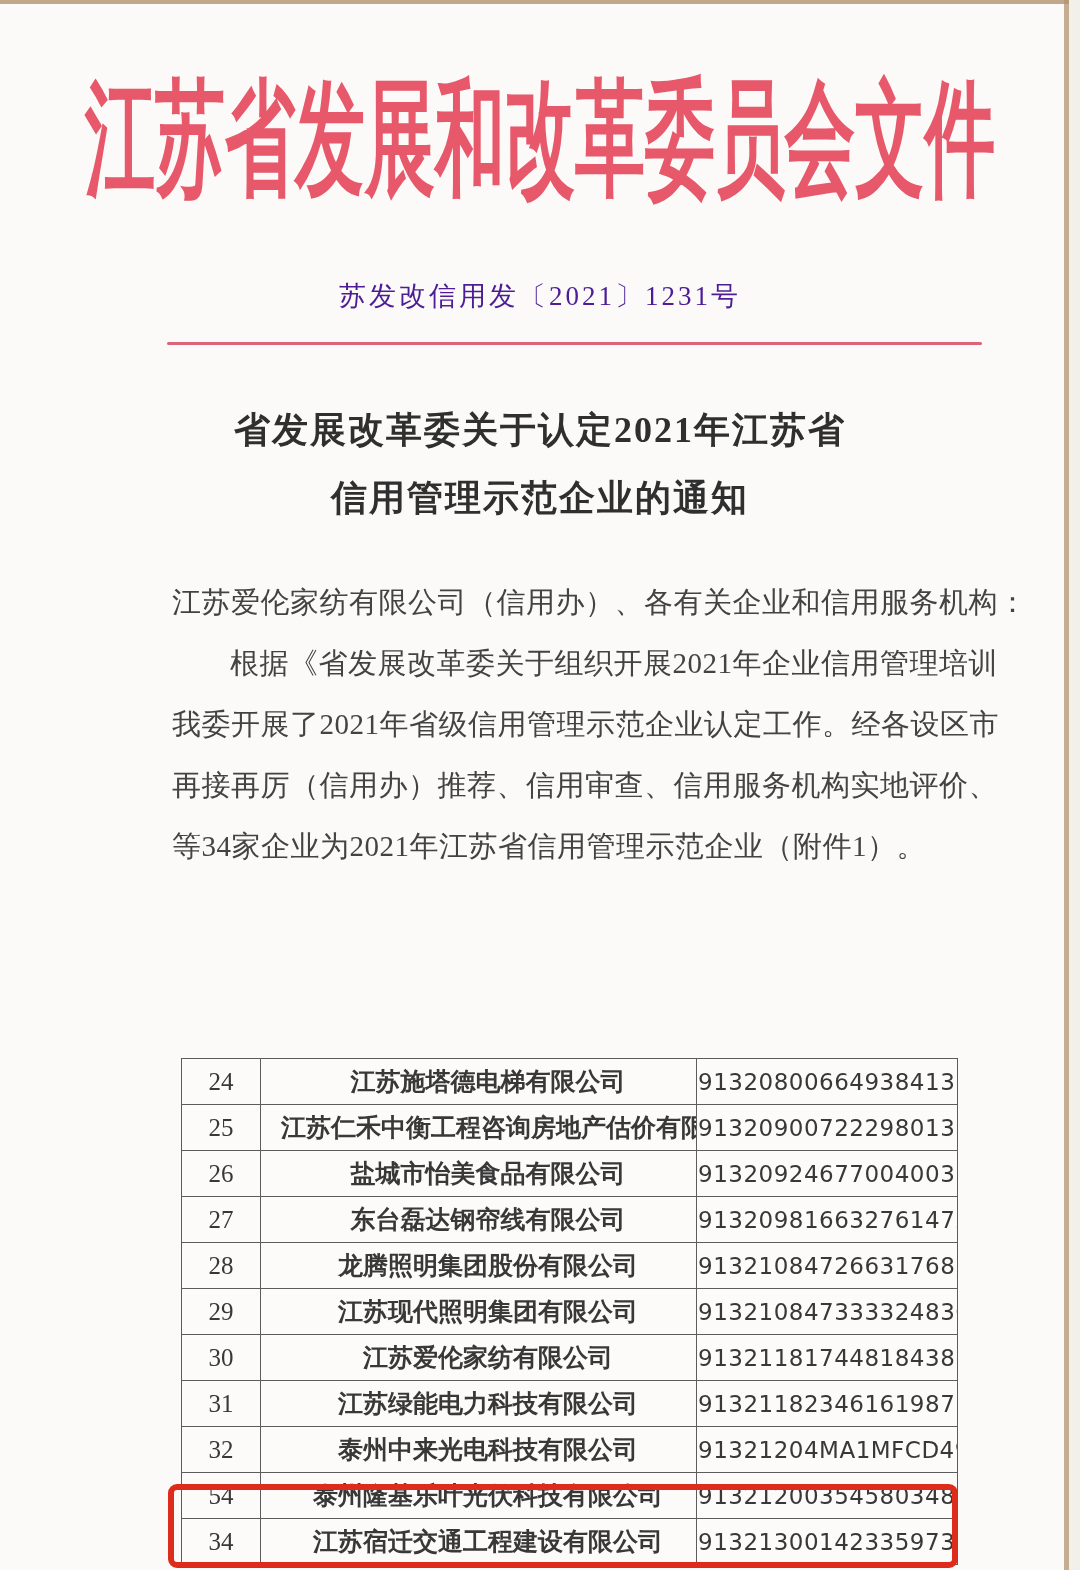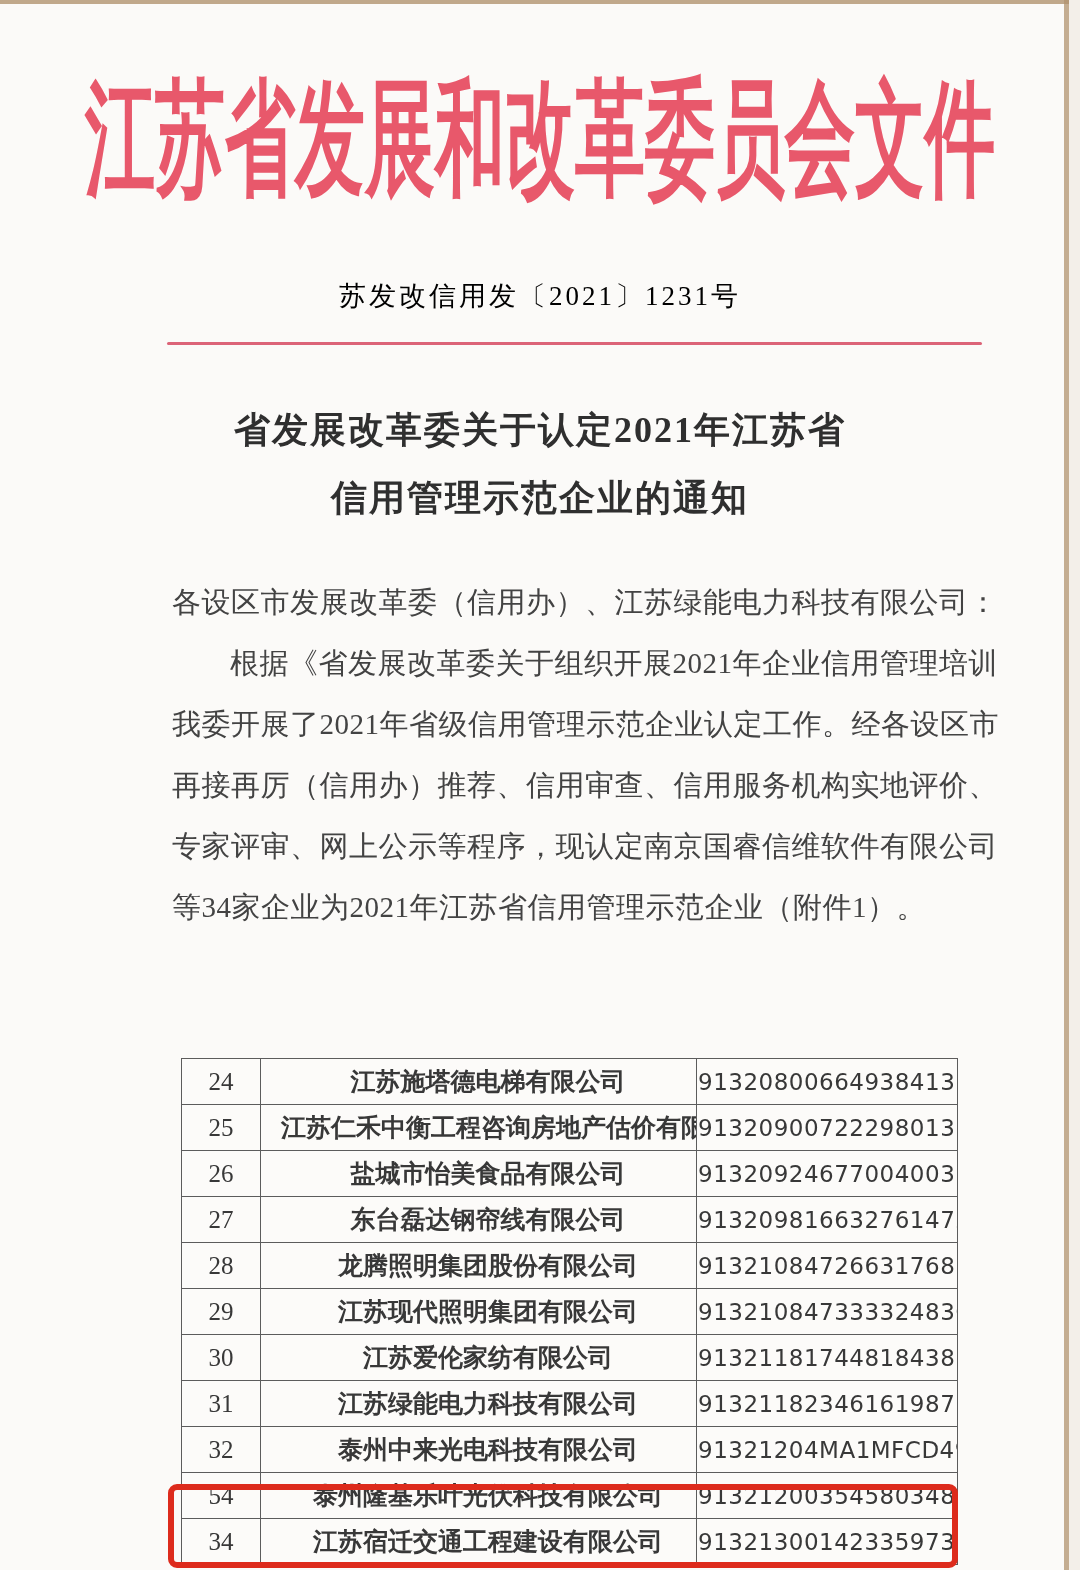--- a/index.html
+++ b/index.html
@@ -27,7 +27,7 @@
   }
   .doc-number{
     position:absolute;left:0;top:278px;width:1080px;
-    text-align:center;font-size:27px;color:#000000;letter-spacing:3px;
+    text-align:center;font-size:27px;color:#4c1d95;letter-spacing:3px;
   }
   .red-rule{
     position:absolute;left:167px;top:342px;width:815px;height:3px;

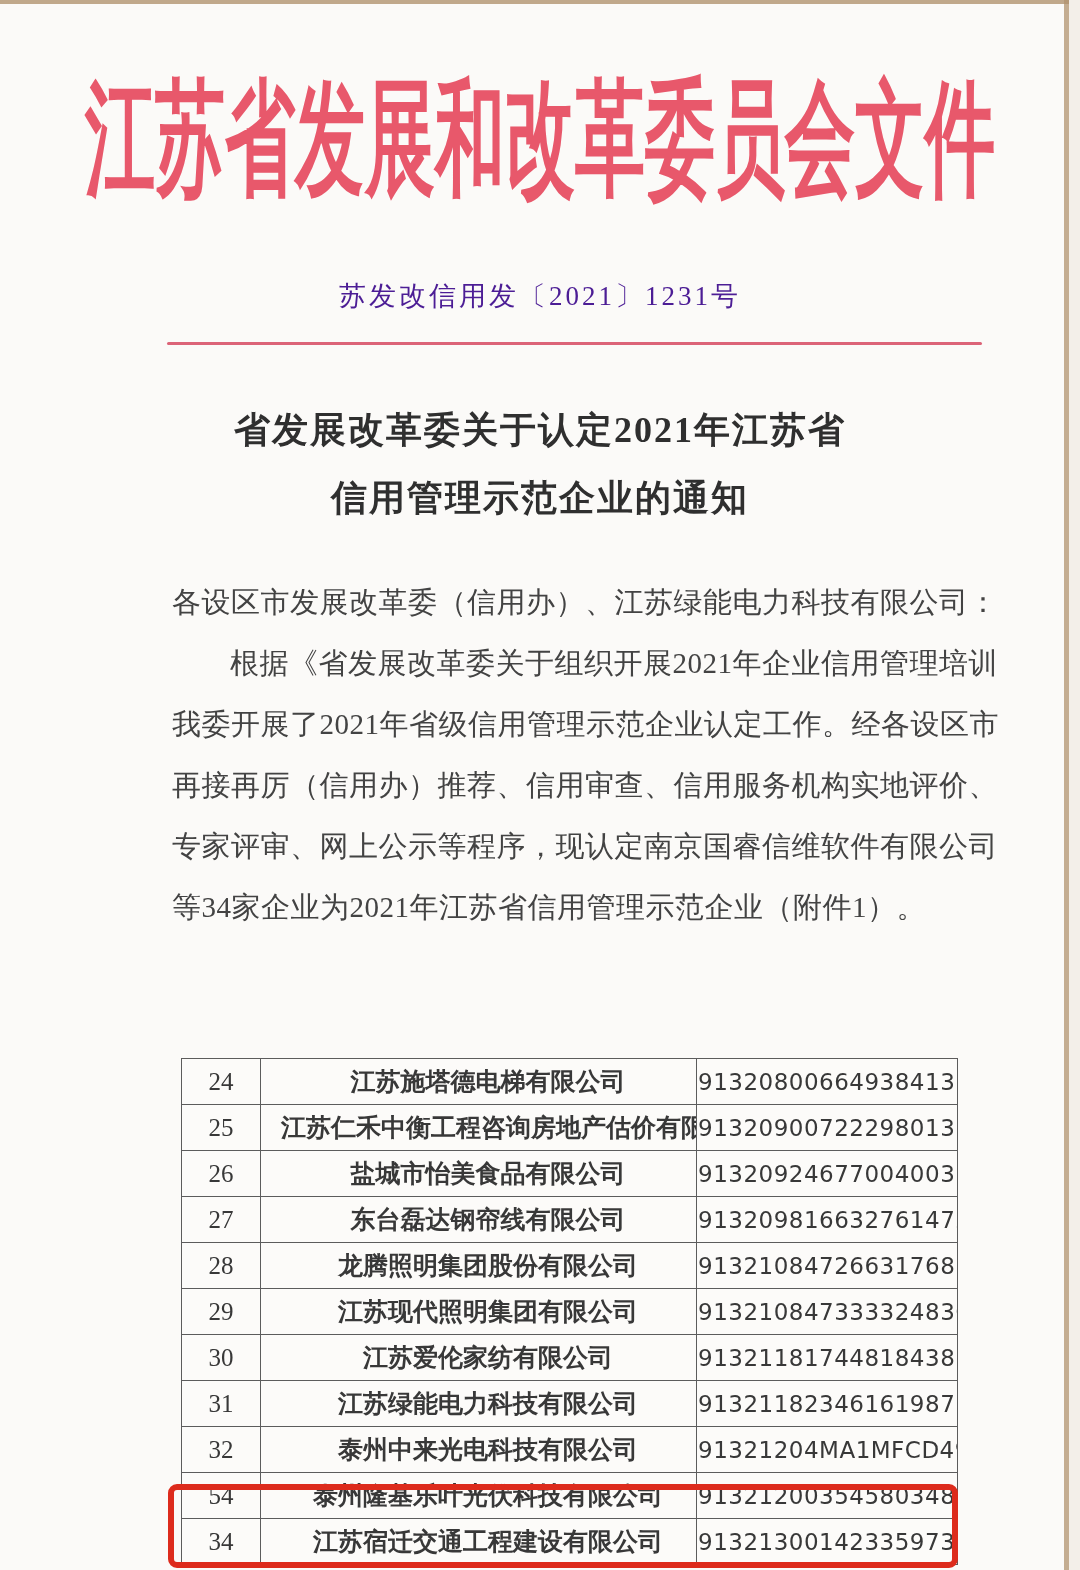--- a/index.html
+++ b/index.html
@@ -85,7 +85,7 @@
 </div>
 
 <div class="body-text">
-  <div class="line">各设区市发展改革委（信用办）、江苏绿能电力科技有限公司：</div>
+  <div class="line">江苏爱伦家纺有限公司（信用办）、各有关企业和信用服务机构：</div>
   <div class="line indent">根据《省发展改革委关于组织开展2021年企业信用管理培训</div>
   <div class="line">我委开展了2021年省级信用管理示范企业认定工作。经各设区市</div>
   <div class="line">再接再厉（信用办）推荐、信用审查、信用服务机构实地评价、</div>

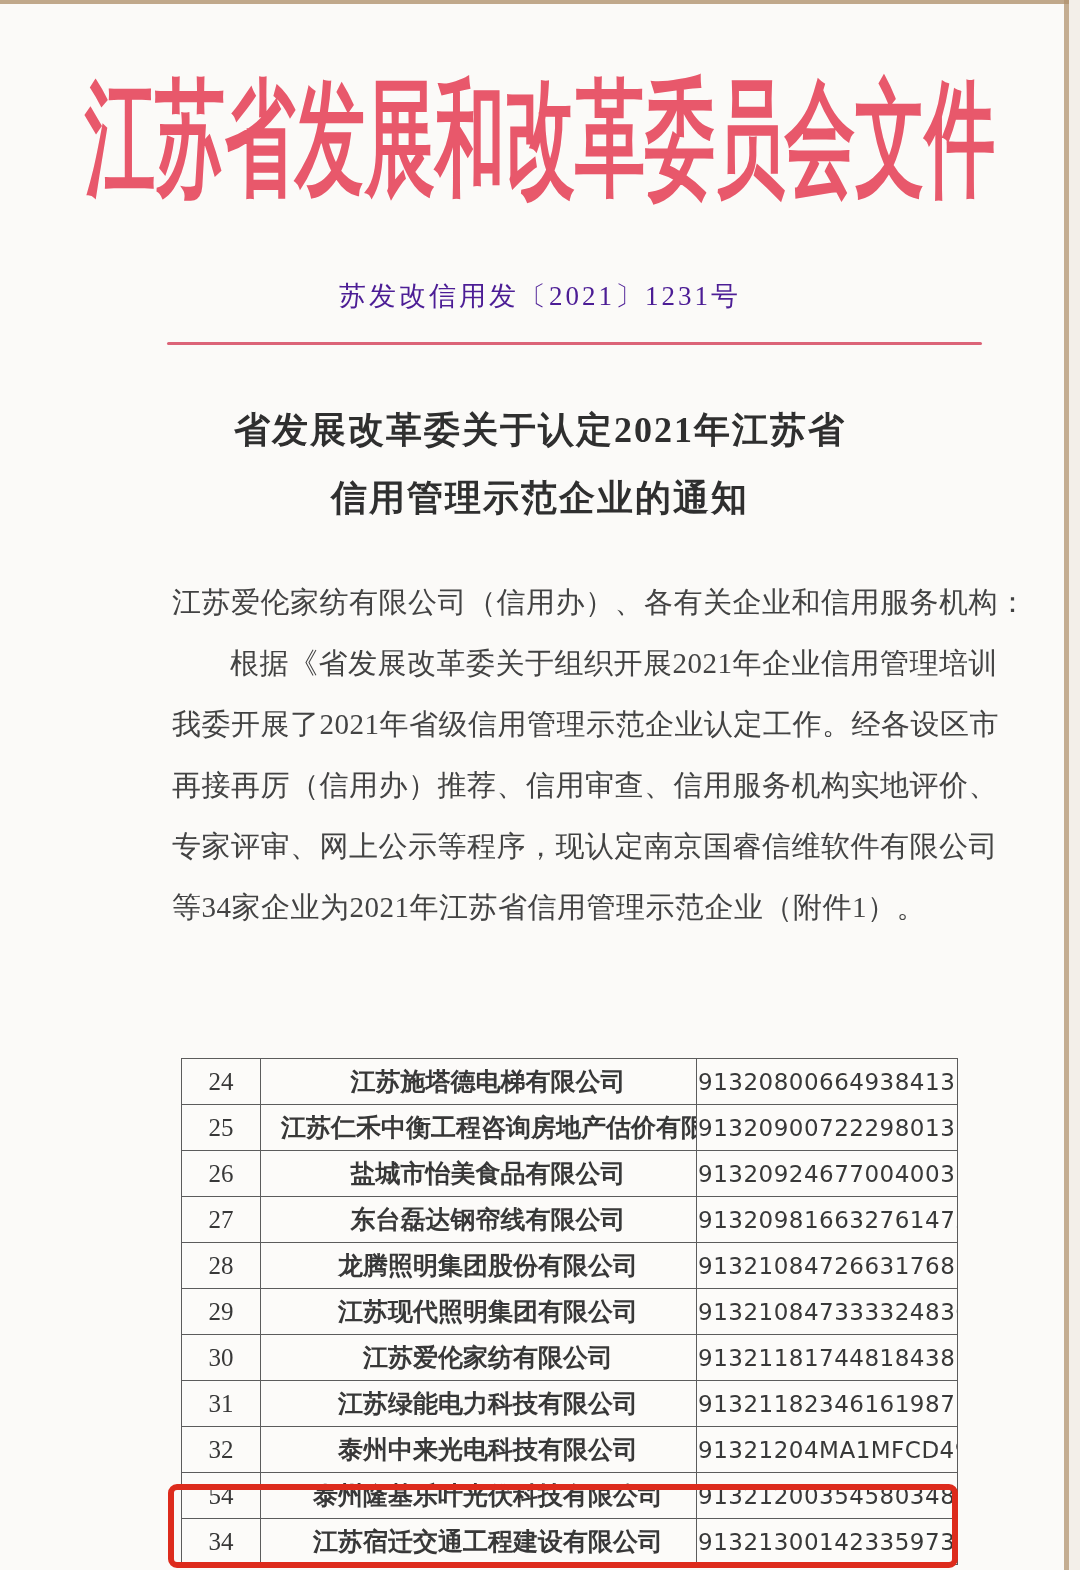--- a/index.html
+++ b/index.html
@@ -89,7 +89,6 @@
   <div class="line indent">根据《省发展改革委关于组织开展2021年企业信用管理培训</div>
   <div class="line">我委开展了2021年省级信用管理示范企业认定工作。经各设区市</div>
   <div class="line">再接再厉（信用办）推荐、信用审查、信用服务机构实地评价、</div>
-  <div class="line">专家评审、网上公示等程序，现认定南京国睿信维软件有限公司</div>
   <div class="line">等34家企业为2021年江苏省信用管理示范企业（附件1）。</div>
 </div>
 

